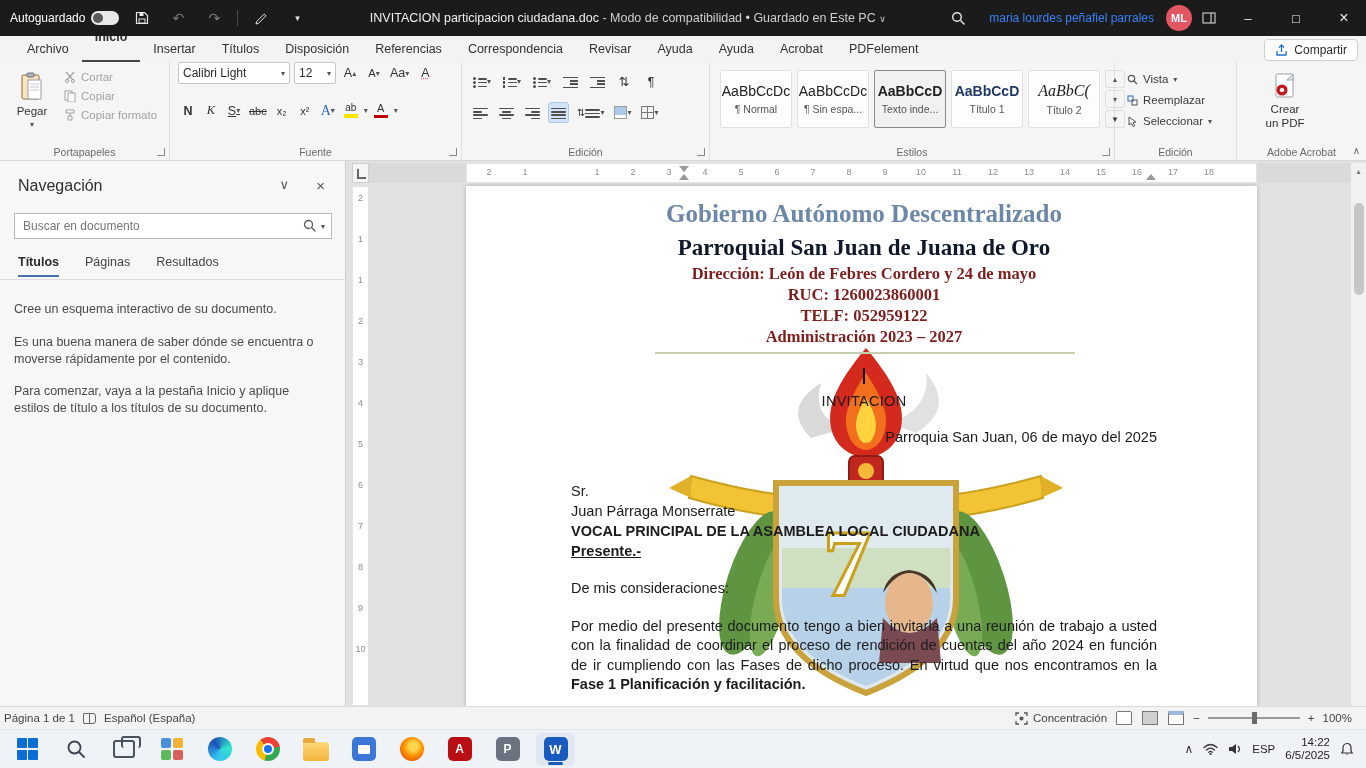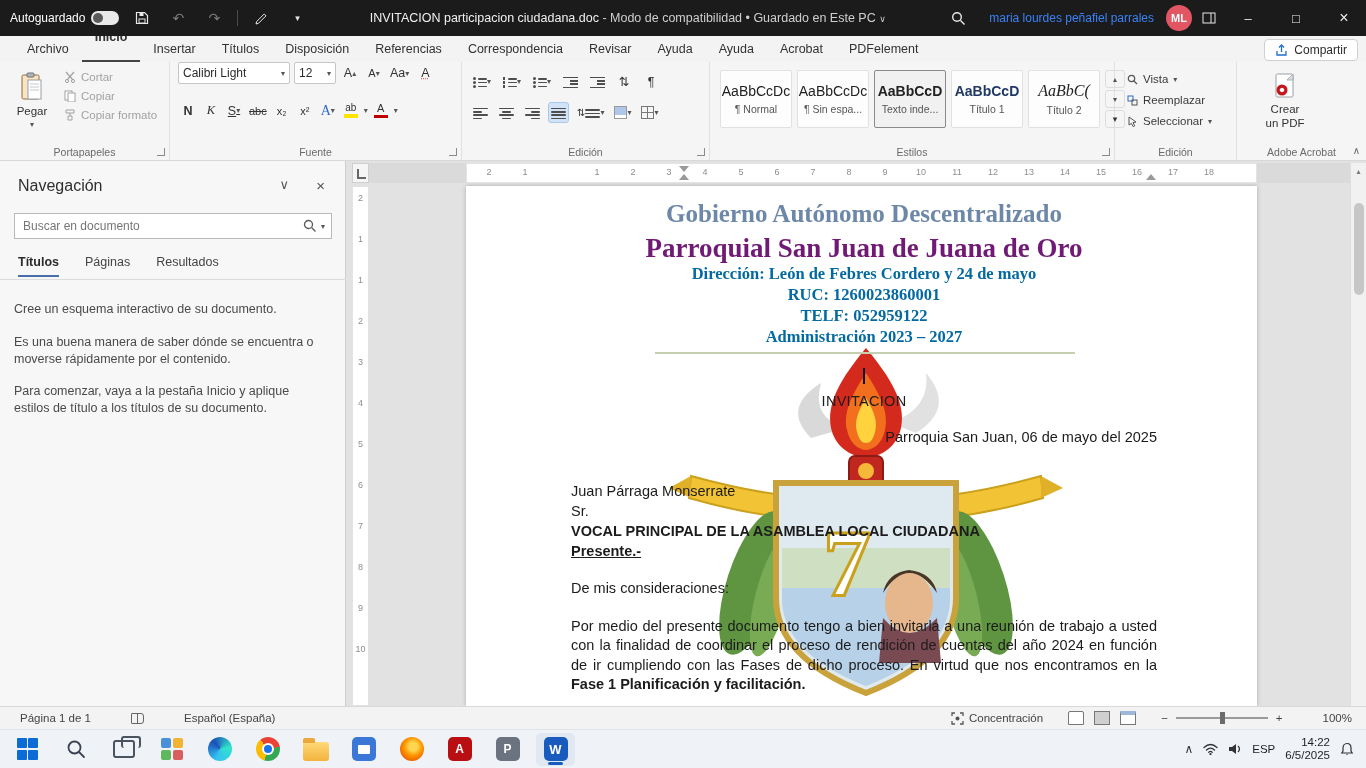--- a/index.html
+++ b/index.html
@@ -101,7 +101,7 @@
   .crest{position:absolute;left:195px;top:162px;width:410px;height:380px;z-index:0;}
   .pagec{position:relative;z-index:1;padding:10px 100px 0 105px;font-size:14.5px;color:#1c1c1c;}
   .dh1{font-family:"Liberation Serif","DejaVu Serif",serif;font-weight:bold;color:#6d87a8;text-align:center;font-size:25px;line-height:32px;margin-top:2px;}
-  .dh2{font-family:"Liberation Serif","DejaVu Serif",serif;font-weight:bold;color:#701a75;text-align:center;font-size:27px;line-height:30px;margin-top:3px;}
+  .dh2{font-family:"Liberation Serif","DejaVu Serif",serif;font-weight:bold;color:#0f172a;text-align:center;font-size:23px;line-height:30px;margin-top:3px;}
   .dh3{font-family:"Liberation Serif","DejaVu Serif",serif;font-weight:bold;color:#0369a1;text-align:center;font-size:16.5px;line-height:21px;}
   .hline{height:1.5px;background:#c6d0b0;width:420px;margin:5px 0 0 84px;}
   .cursorline{height:22px;text-align:center;margin-top:13px;}

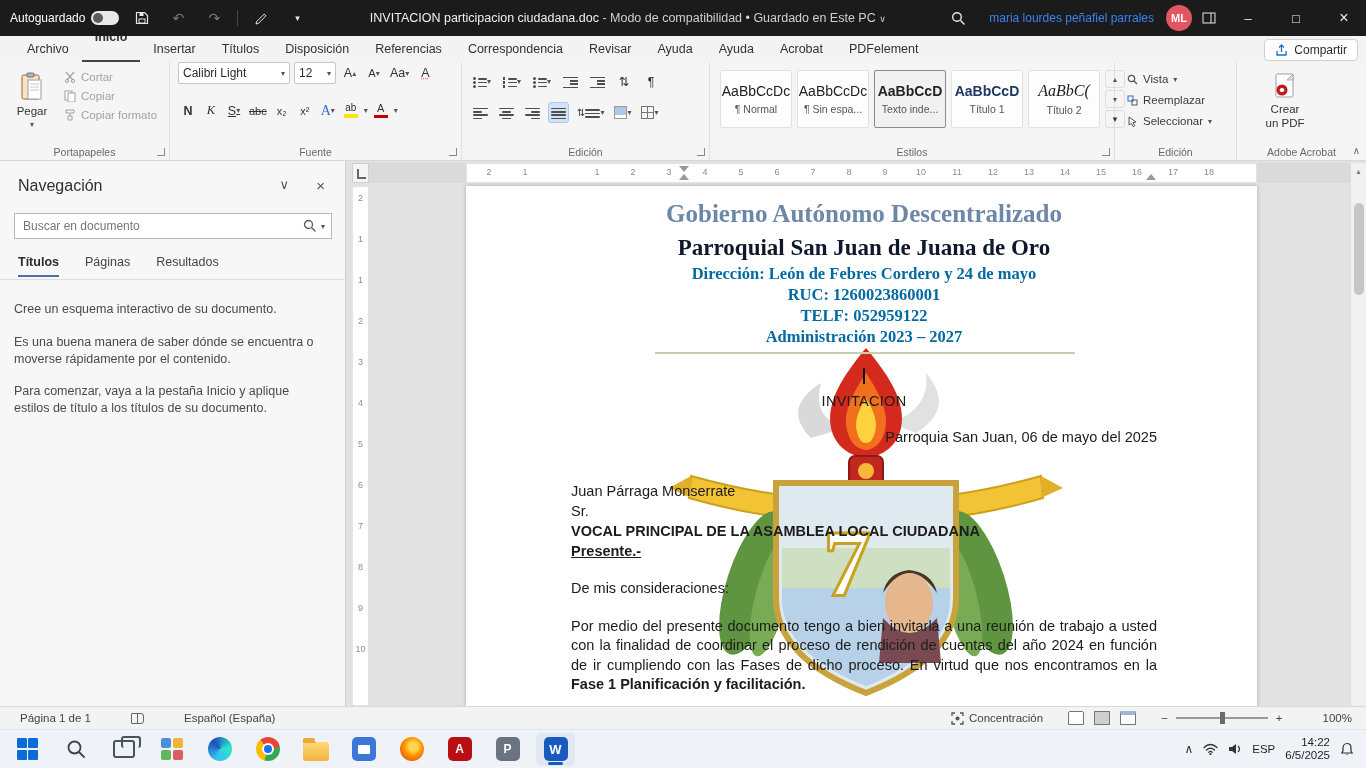--- a/index.html
+++ b/index.html
@@ -102,7 +102,7 @@
   .pagec{position:relative;z-index:1;padding:10px 100px 0 105px;font-size:14.5px;color:#1c1c1c;}
   .dh1{font-family:"Liberation Serif","DejaVu Serif",serif;font-weight:bold;color:#6d87a8;text-align:center;font-size:25px;line-height:32px;margin-top:2px;}
   .dh2{font-family:"Liberation Serif","DejaVu Serif",serif;font-weight:bold;color:#0f172a;text-align:center;font-size:23px;line-height:30px;margin-top:3px;}
-  .dh3{font-family:"Liberation Serif","DejaVu Serif",serif;font-weight:bold;color:#0369a1;text-align:center;font-size:16.5px;line-height:21px;}
+  .dh3{font-family:"Liberation Serif","DejaVu Serif",serif;font-weight:bold;color:#7f1d1d;text-align:center;font-size:16.5px;line-height:21px;}
   .hline{height:1.5px;background:#c6d0b0;width:420px;margin:5px 0 0 84px;}
   .cursorline{height:22px;text-align:center;margin-top:13px;}
   .caret{display:inline-block;width:1.5px;height:16px;background:#111;vertical-align:middle;animation:blink 1.1s steps(1) infinite;}

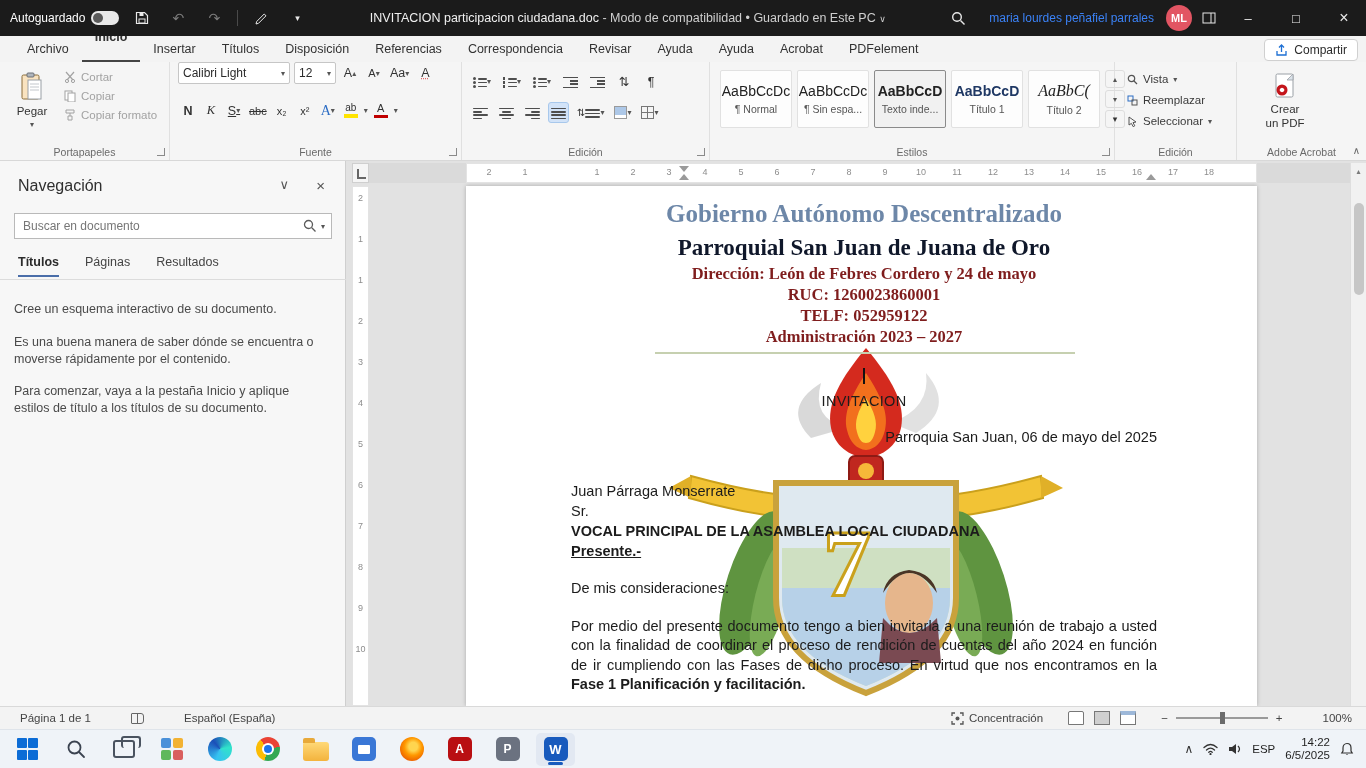--- a/index.html
+++ b/index.html
@@ -661,8 +661,8 @@
     <div class="inv">INVITACION</div>
     <div class="dateline">Parroquia San Juan, 06 de mayo del 2025</div>
     <div class="addr">
+      <div>Sr.</div>
       <div>Juan Párraga Monserrate</div>
-      <div>Sr.</div>
       <div class="bold">VOCAL PRINCIPAL DE LA ASAMBLEA LOCAL CIUDADANA</div>
       <div class="pres">Presente.-</div>
     </div>

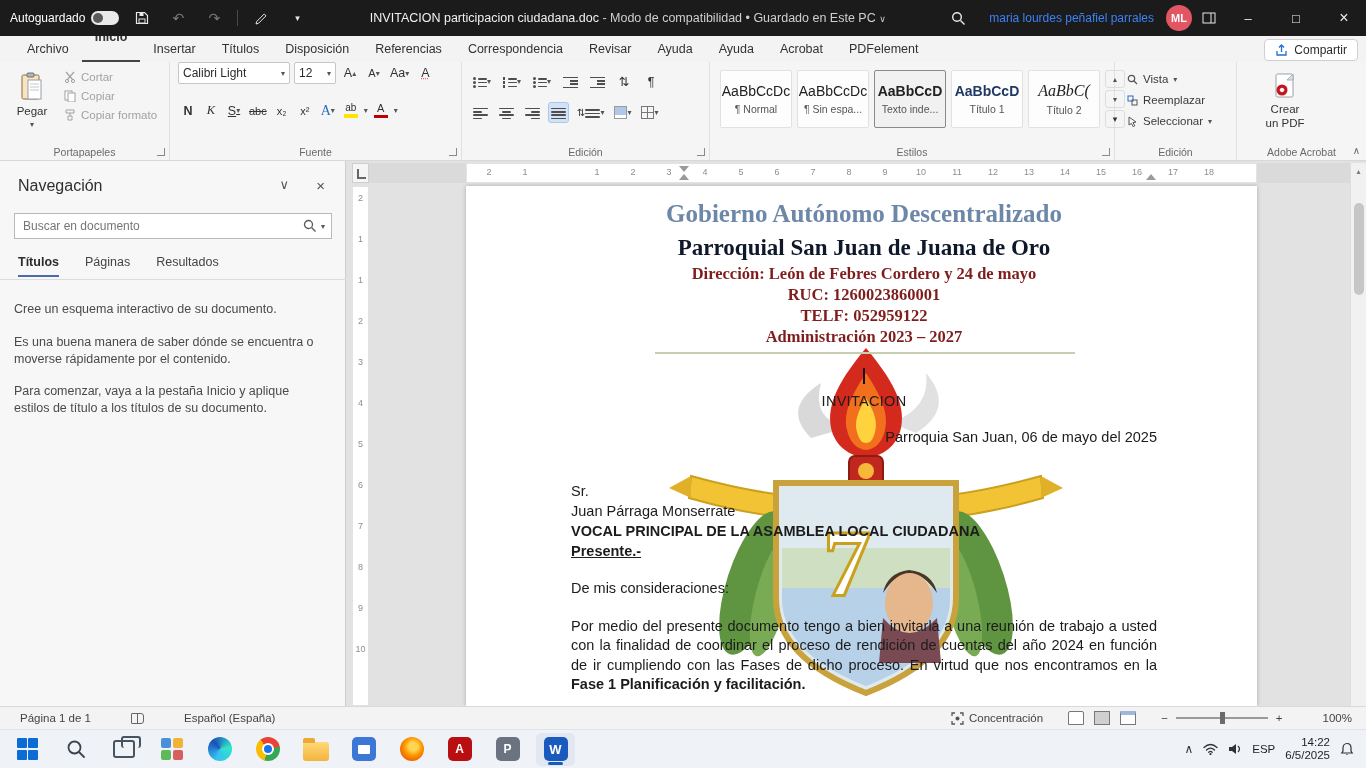--- a/index.html
+++ b/index.html
@@ -122,7 +122,7 @@
 
   
   .statusbar{position:absolute;left:0;top:706px;width:1366px;height:23px;background:#f3f3f3;border-top:1px solid #d9d9d9;display:flex;align-items:center;font-size:11.5px;color:#444;z-index:50;}
-  .sb-item{padding:0 20px;display:flex;align-items:center;gap:5px;height:100%;}
+  .sb-item{padding:0 4px;display:flex;align-items:center;gap:5px;height:100%;}
   .book{width:13px;height:11px;border:1px solid #666;border-radius:1px 3px 3px 1px;position:relative;}
   .book::before{content:"";position:absolute;left:5px;top:-1px;bottom:-1px;width:1px;background:#666;}
   .sb-right{margin-left:auto;display:flex;align-items:center;height:100%;}

